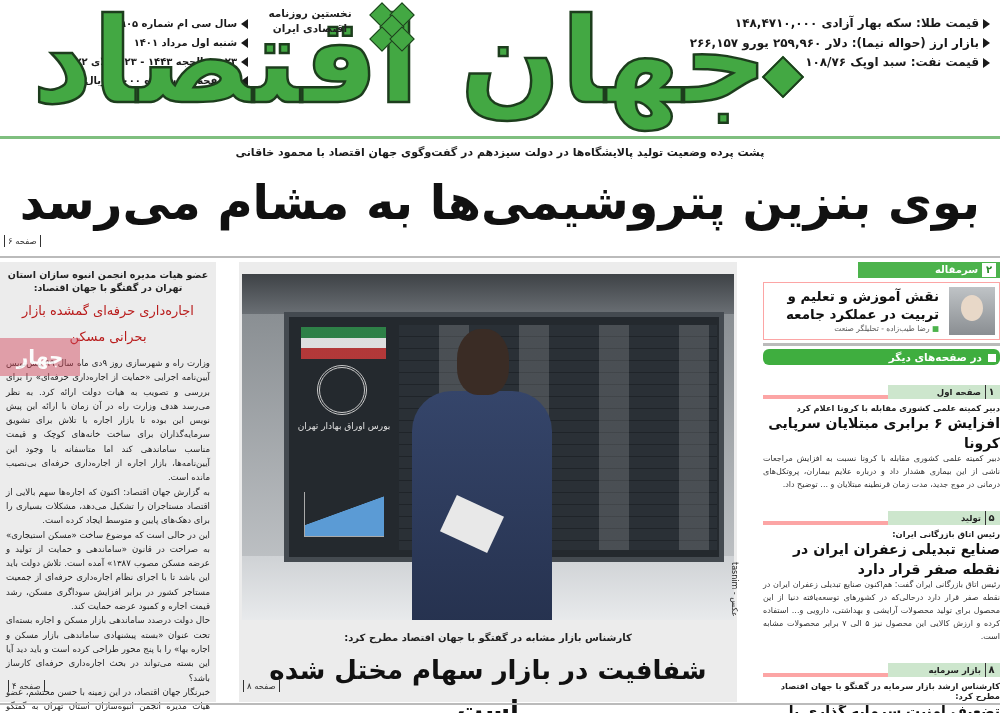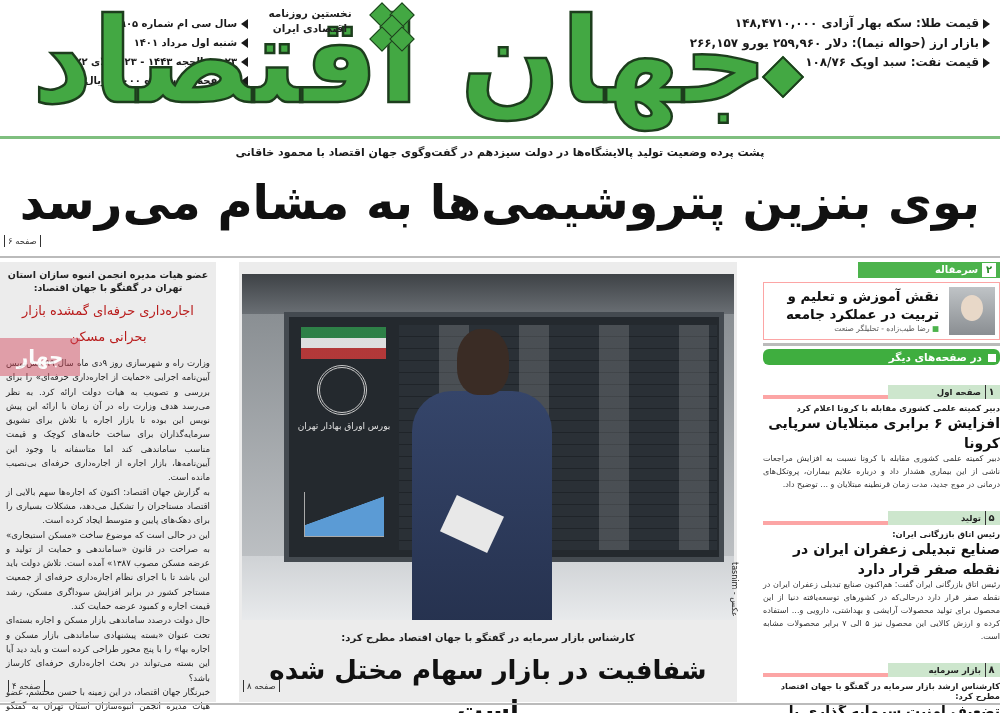--- a/index.html
+++ b/index.html
@@ -157,7 +157,7 @@
     </div>
   </div>
   <div class="photo-credit">tasnim - عکس</div>
-  <div class="center-sub">کارشناس بازار سرمایه در گفتگو با جهان اقتصاد مطرح کرد:</div>
+  <div class="center-sub">کارشناس بازار مشابه در گفتگو با جهان اقتصاد مطرح کرد:</div>
   <div class="center-title">شفافیت در بازار سهام مختل شده است</div>
   <div class="center-page page-ref">صفحه ۸</div>
 </div>

